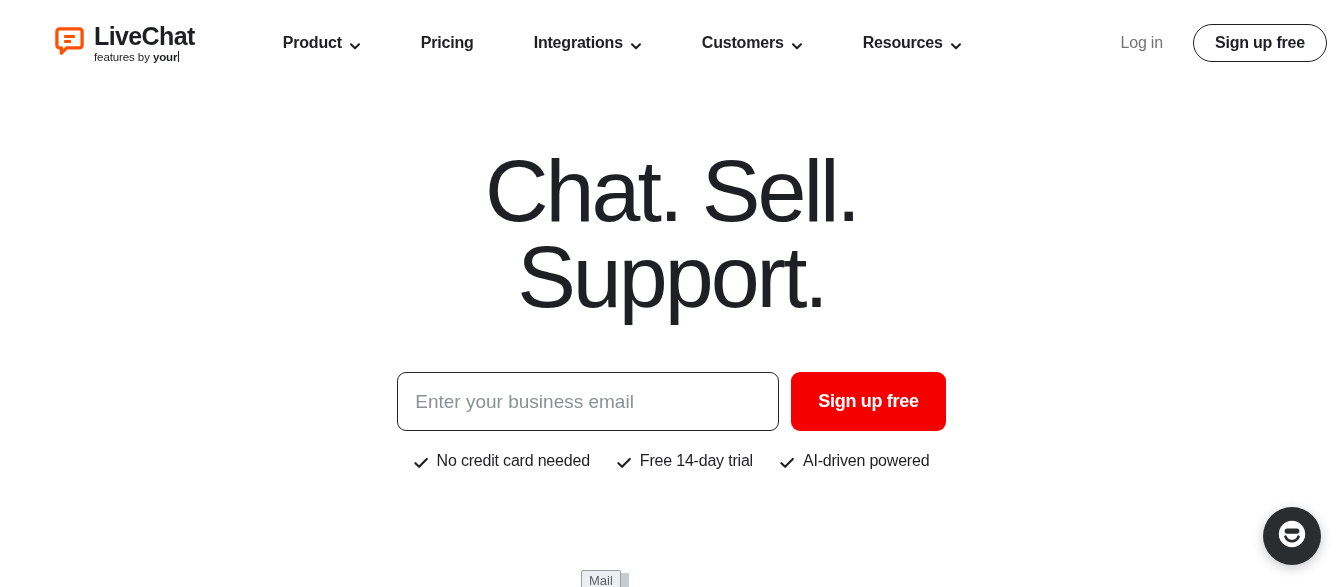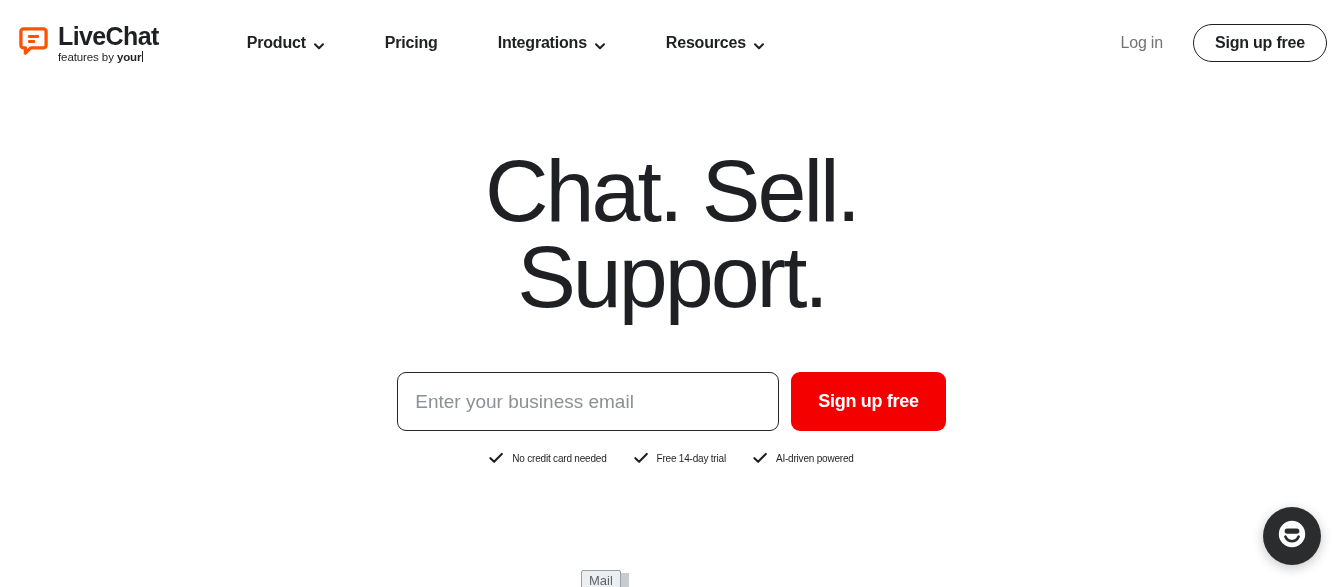--- a/index.html
+++ b/index.html
@@ -23,6 +23,7 @@
     display: flex;
     padding: 16px 16px 0 18px;
     position: relative;
+    margin-left: 36px;
   }
 
   .logo-block {

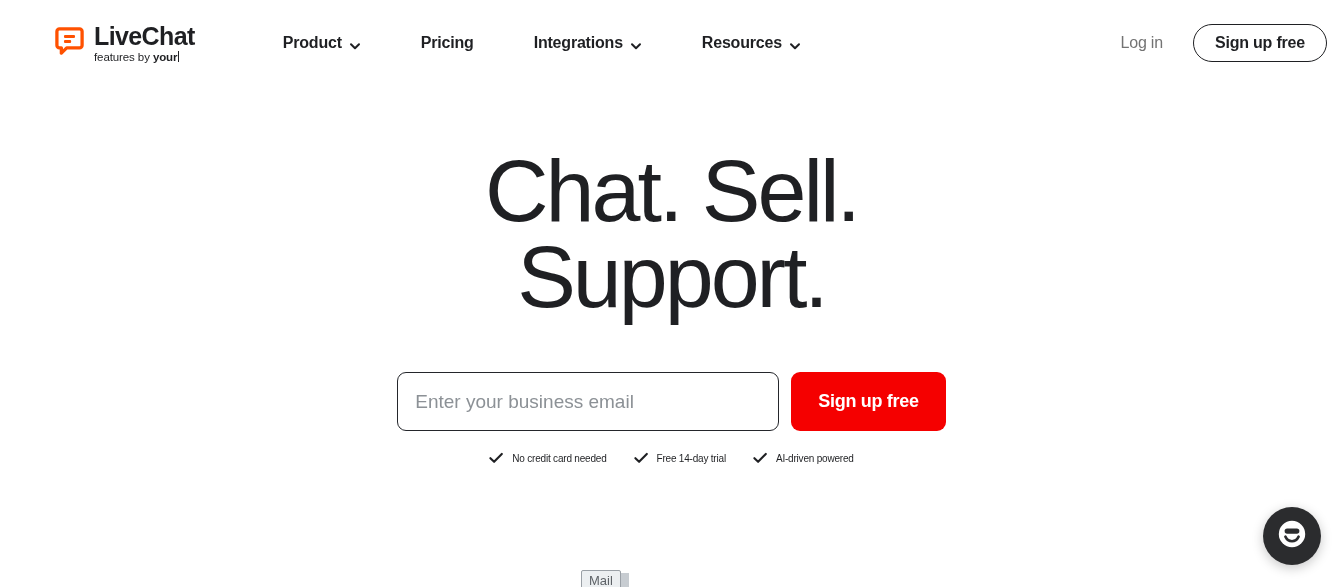--- a/index.html
+++ b/index.html
@@ -316,6 +316,14 @@
       </span>
     </div>
 
+    <div class="nav-item">
+      <span>Customers</span>
+      <span class="chev">
+        <svg viewBox="0 0 12 12" width="12" height="12">
+            <path d="M2 4.3l4 4 4-4" fill="none" stroke="#1f2023" stroke-width="2" stroke-linecap="round" stroke-linejoin="round"></path>
+          </svg>
+      </span>
+    </div>
 
     <div class="nav-item">
       <span>Resources</span>

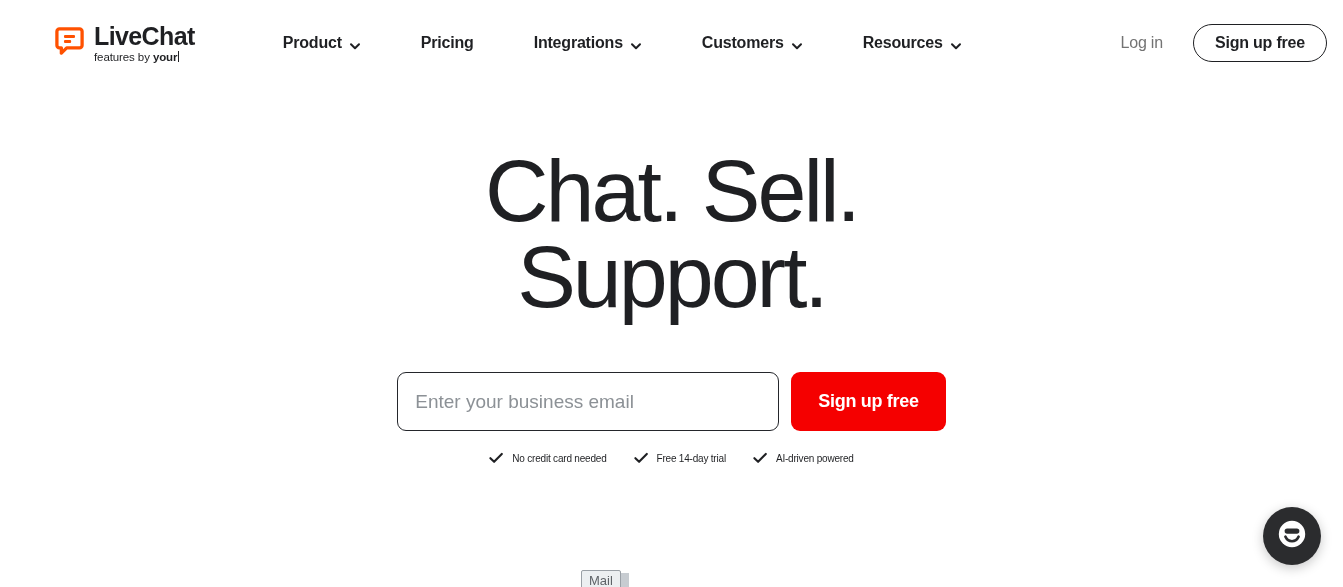--- a/index.html
+++ b/index.html
@@ -227,7 +227,7 @@
     display: flex;
     align-items: center;
     gap: 9px;
-    font-size: 10px;
+    font-size: 16px;
     color: #1f2023;
     letter-spacing: -0.2px;
     white-space: nowrap;

